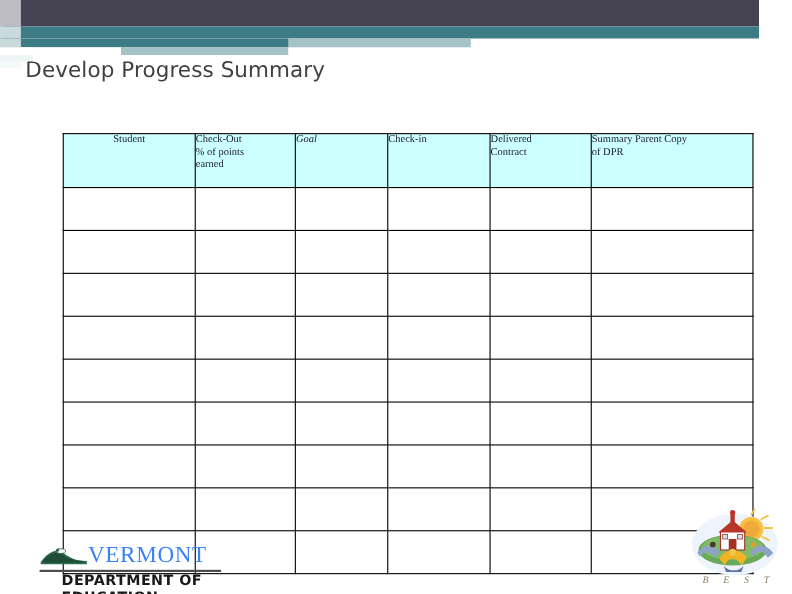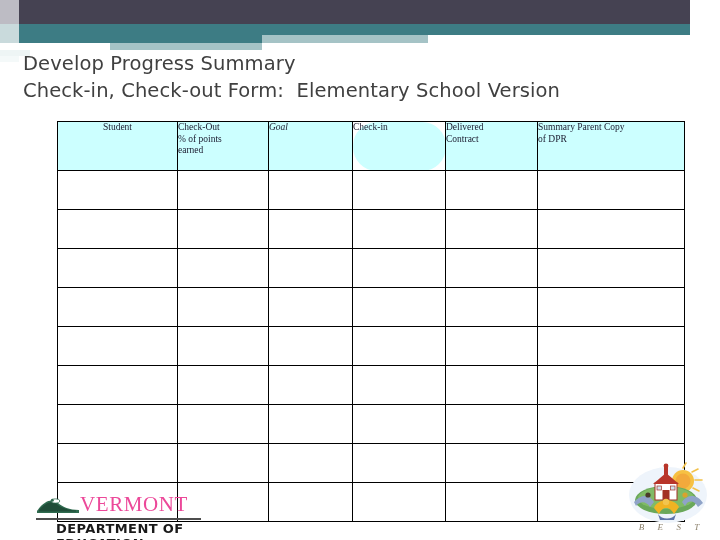--- a/index.html
+++ b/index.html
@@ -200,7 +200,6 @@
 
 <div id="title-block">
   <div class="title-line">Develop Progress Summary</div>
-  <div class="title-line">Check-in, Check-out Form:  Elementary School Version</div>
 </div>
 
 <table id="form-table">

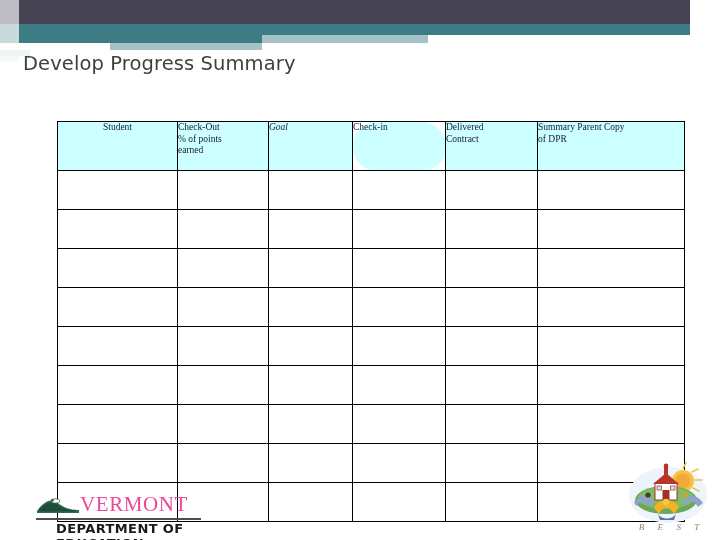--- a/index.html
+++ b/index.html
@@ -218,7 +218,7 @@
 % of points
 earned</td>
         <td style="white-space: pre-line; font-style: italic;">Goal</td>
-        <td style="white-space: pre-line; border-radius: 24px;">Check-in</td>
+        <td style="white-space: pre-line;">Check-in</td>
         <td style="white-space: pre-line; margin-top: 22px;">Delivered
 Contract</td>
         <td style="white-space: pre-line;">Summary Parent Copy

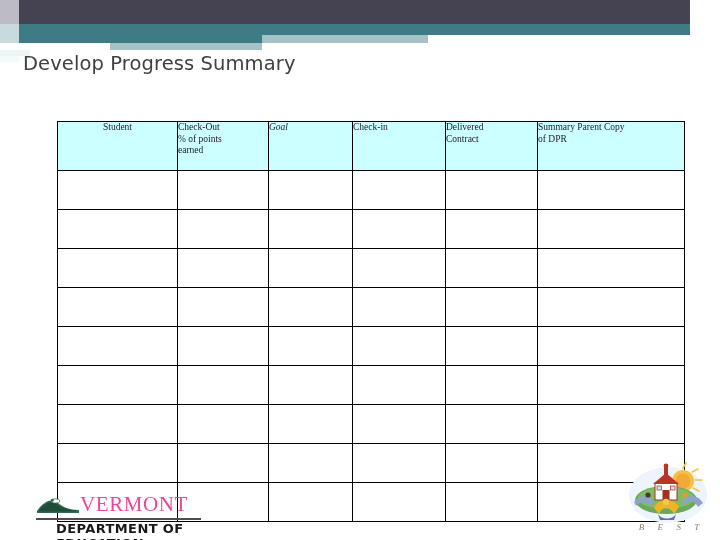--- a/index.html
+++ b/index.html
@@ -121,7 +121,7 @@
     font-family: "Liberation Serif", serif;
     font-size: 21px;
     letter-spacing: 0.6px;
-    color: #ec4899;
+    color: #3b82f6;
     line-height: 24px;
   }
   #vt-rule {

